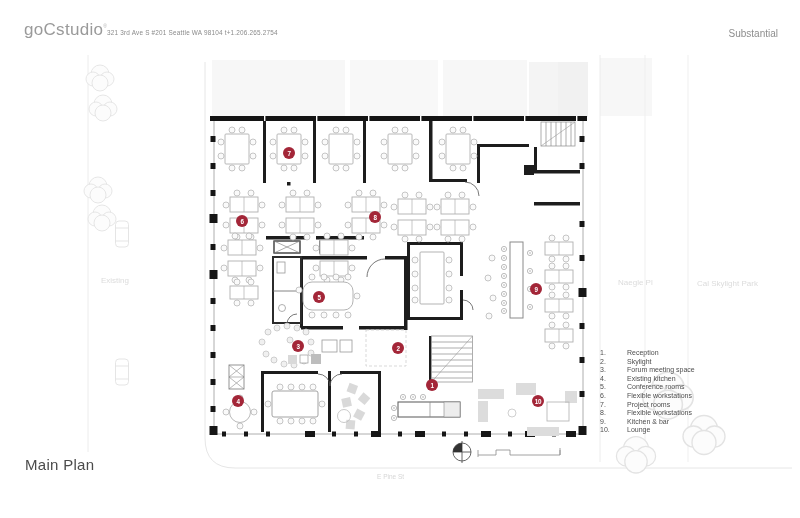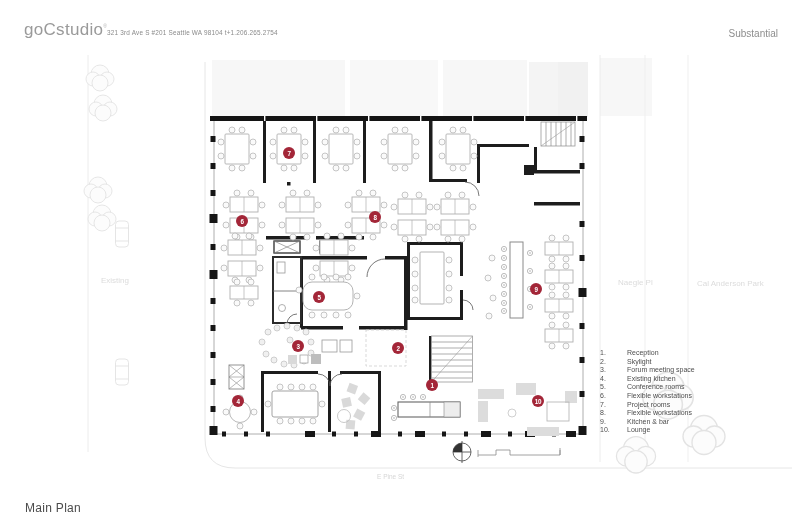--- a/index.html
+++ b/index.html
@@ -444,7 +444,7 @@
 
   <div id="lbl-broadway" class="abs">Existing</div>
   <div id="lbl-naegle" class="abs">Naegle Pl</div>
-  <div id="lbl-park" class="abs">Cal Anderson Park</div>
+  <div id="lbl-park" class="abs">Cal Skylight Park</div>
   <div id="lbl-pine" class="abs">E Pine St</div>
 
   <div id="legend" class="abs">

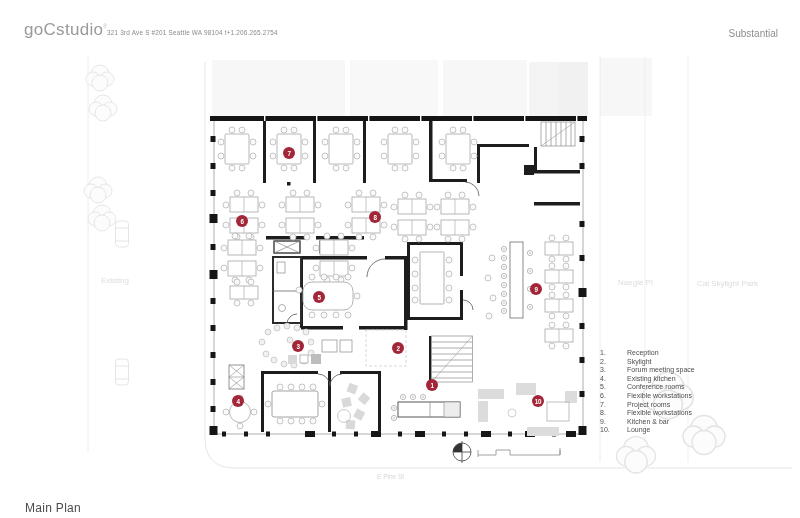--- a/index.html
+++ b/index.html
@@ -14,7 +14,7 @@
   #lbl-naegle{left:606px;top:278px;font-size:8px;color:#dcdcdc;padding-left:12px;}
   #lbl-park{left:697px;top:279px;font-size:8px;color:#dcdcdc;}
   #lbl-pine{left:377px;top:473px;font-size:6.5px;color:#d6d6d6;}
-  #main-title{left:25px;top:501px;font-size:12px;color:#4b4b4b;letter-spacing:.3px;text-align:center;}
+  #main-title{left:25px;top:456px;font-size:15px;color:#4b4b4b;letter-spacing:.3px;text-align:center;}
   #legend{left:600px;top:349px;font-size:7px;color:#4e4e4e;}
   .legend-row{display:flex;line-height:8.6px;}
   .legend-num{width:27px;}

